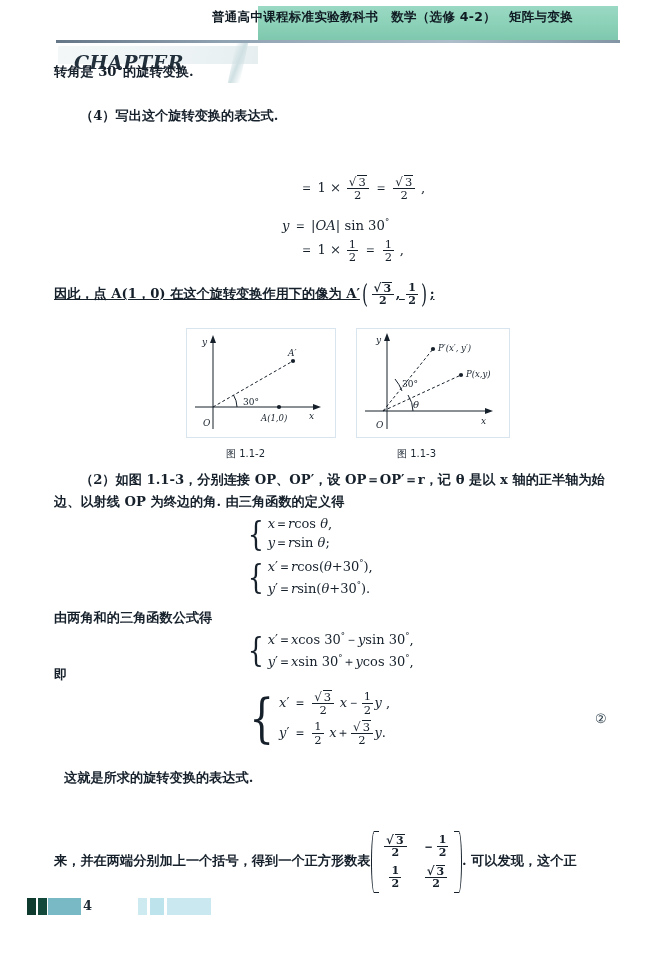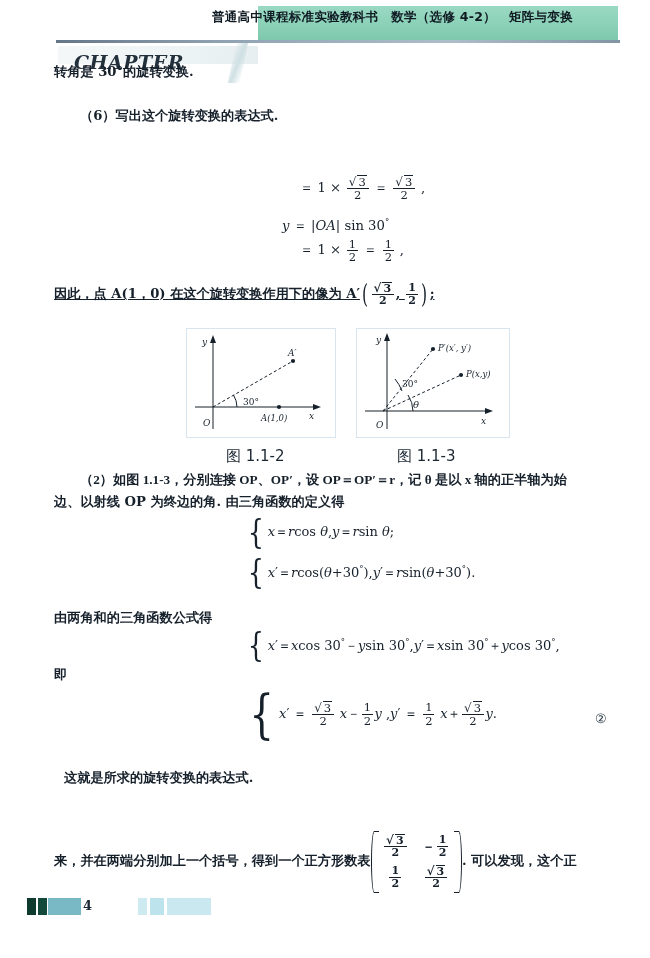--- a/index.html
+++ b/index.html
@@ -219,7 +219,7 @@
 
 
   <div class="tx bold" style="left:80px; top:106px;">
-    <span>（6）写出这个旋转变换的表达式.</span>
+    <span>（4）写出这个旋转变换的表达式.</span>
   </div>
 
 

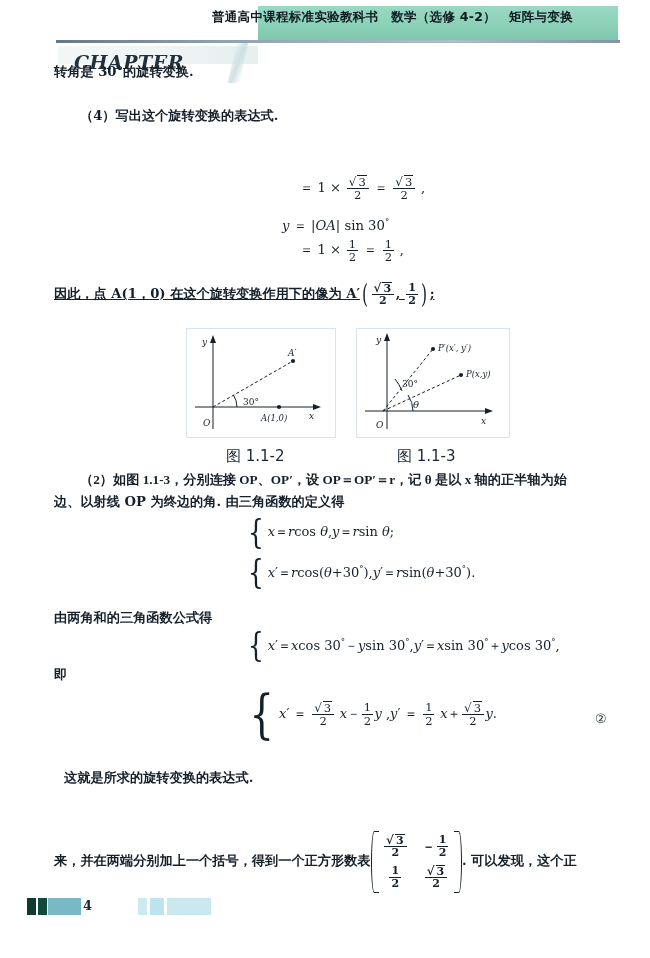--- a/index.html
+++ b/index.html
@@ -175,7 +175,7 @@
   .figcap {
     position: absolute;
     font-family: "DejaVu Sans","Liberation Sans",sans-serif;
-    font-size: 15px;
+    font-size: 10px;
     color: #1b2631;
     white-space: nowrap;
     text-align: center;

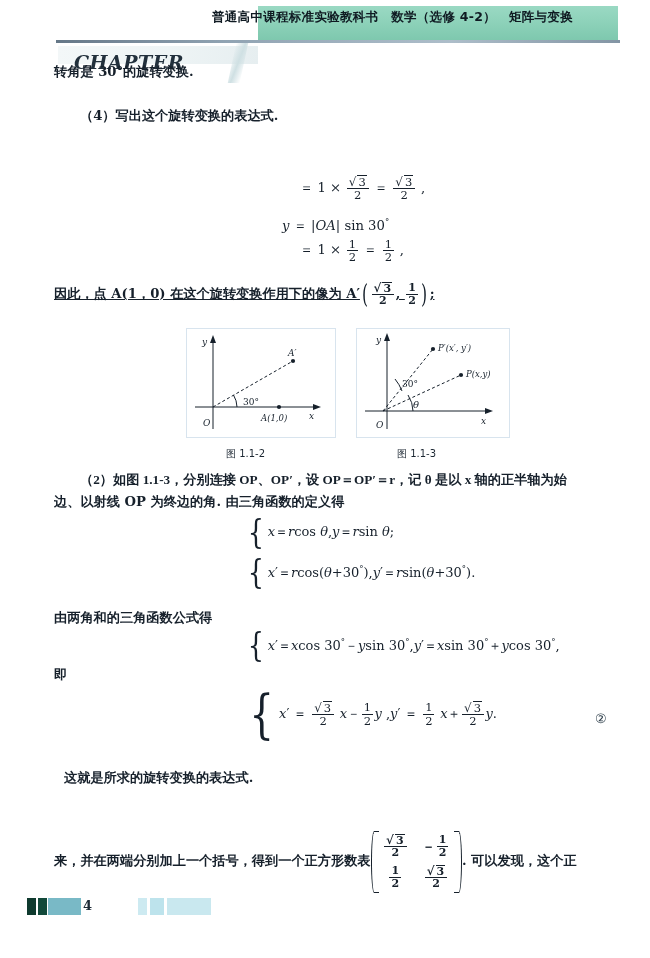--- a/index.html
+++ b/index.html
@@ -298,7 +298,7 @@
   <div class="figcap" style="left:226px; top:447px;">图 1.1-2</div>
   <div class="figcap" style="left:397px; top:447px;">图 1.1-3</div>
 
-  <div class="tx bold" style="left:80px; top:470px;font-family:Liberation Serif, serif;">
+  <div class="tx bold" style="left:80px; top:470px;">
     <span>（2）如图 1.1-3，分别连接 OP、OP′，设 OP＝OP′＝r，记 θ 是以 x 轴的正半轴为始</span>
   </div>
   <div class="tx bold" style="left:54px; top:492px;">

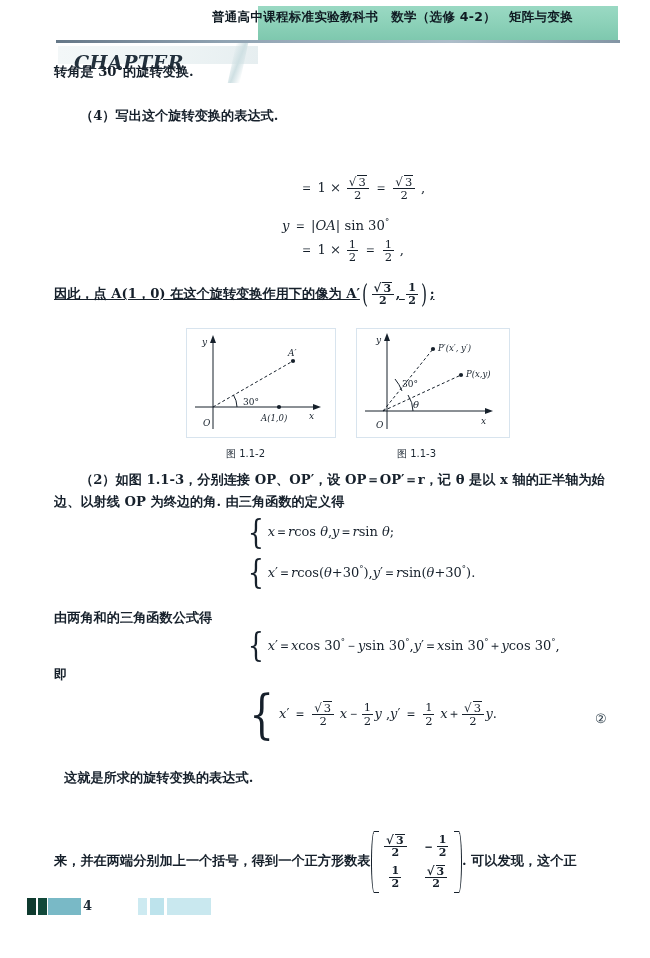--- a/index.html
+++ b/index.html
@@ -131,7 +131,7 @@
     margin-right: 1px;
     transform: scaleX(.75);
   }
-  .sys .rows { display: flex; }
+  .sys .rows { display: flex; flex-direction: column; }
   .sys .rows div {
     font-size: 13px;
     line-height: 19px;

